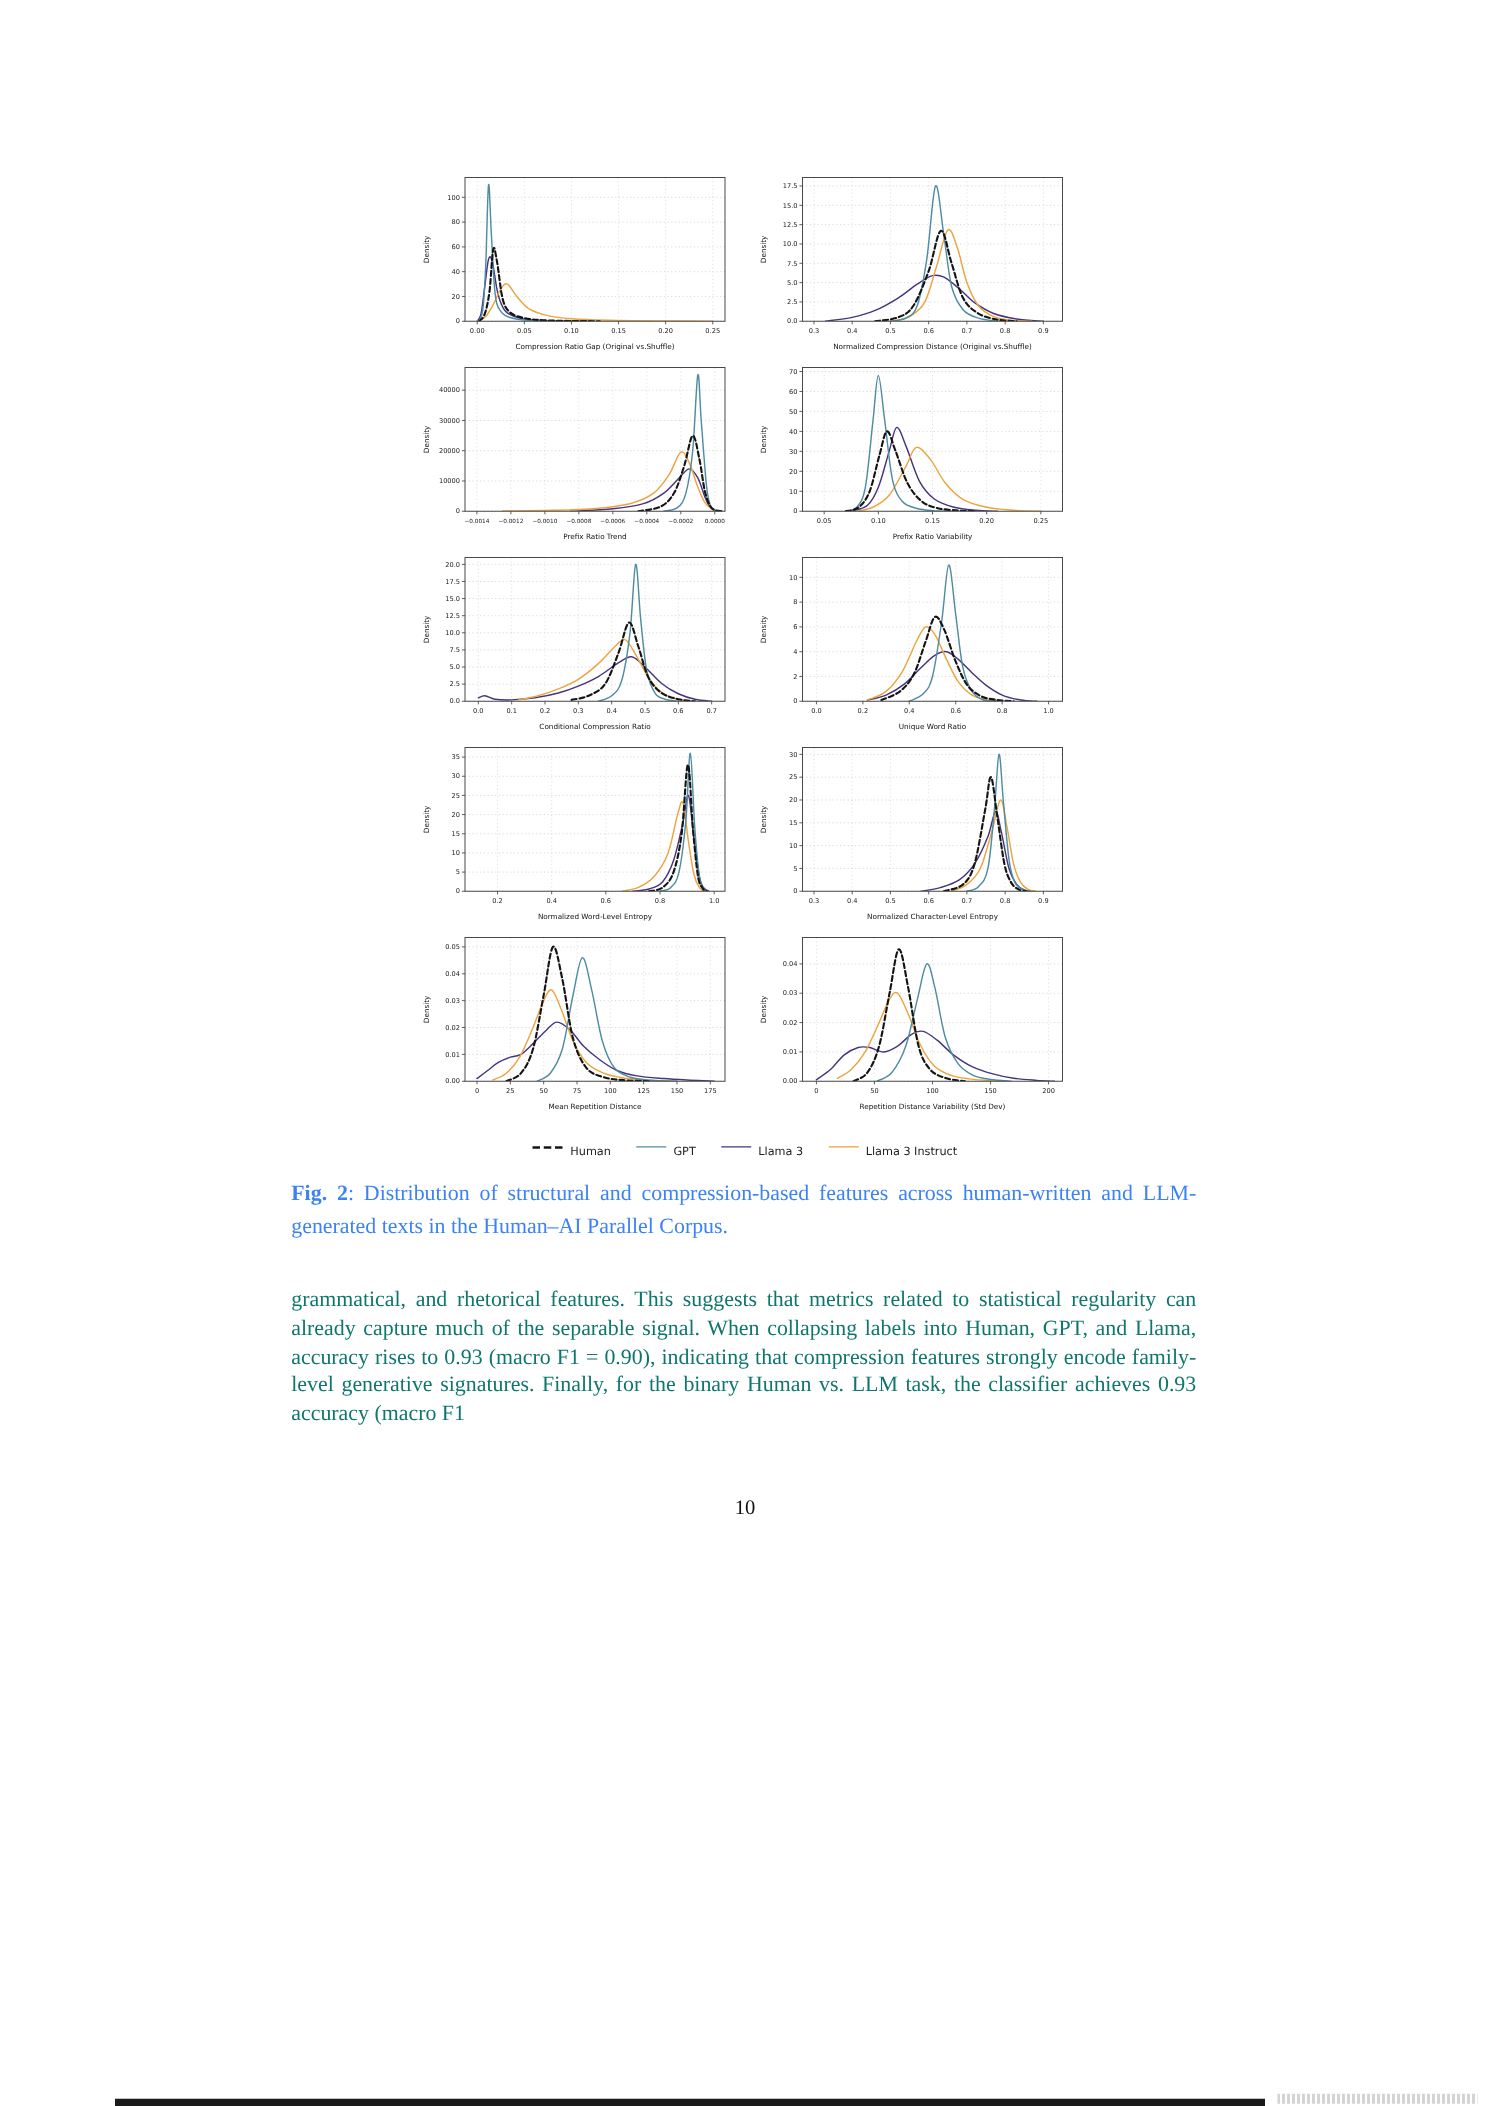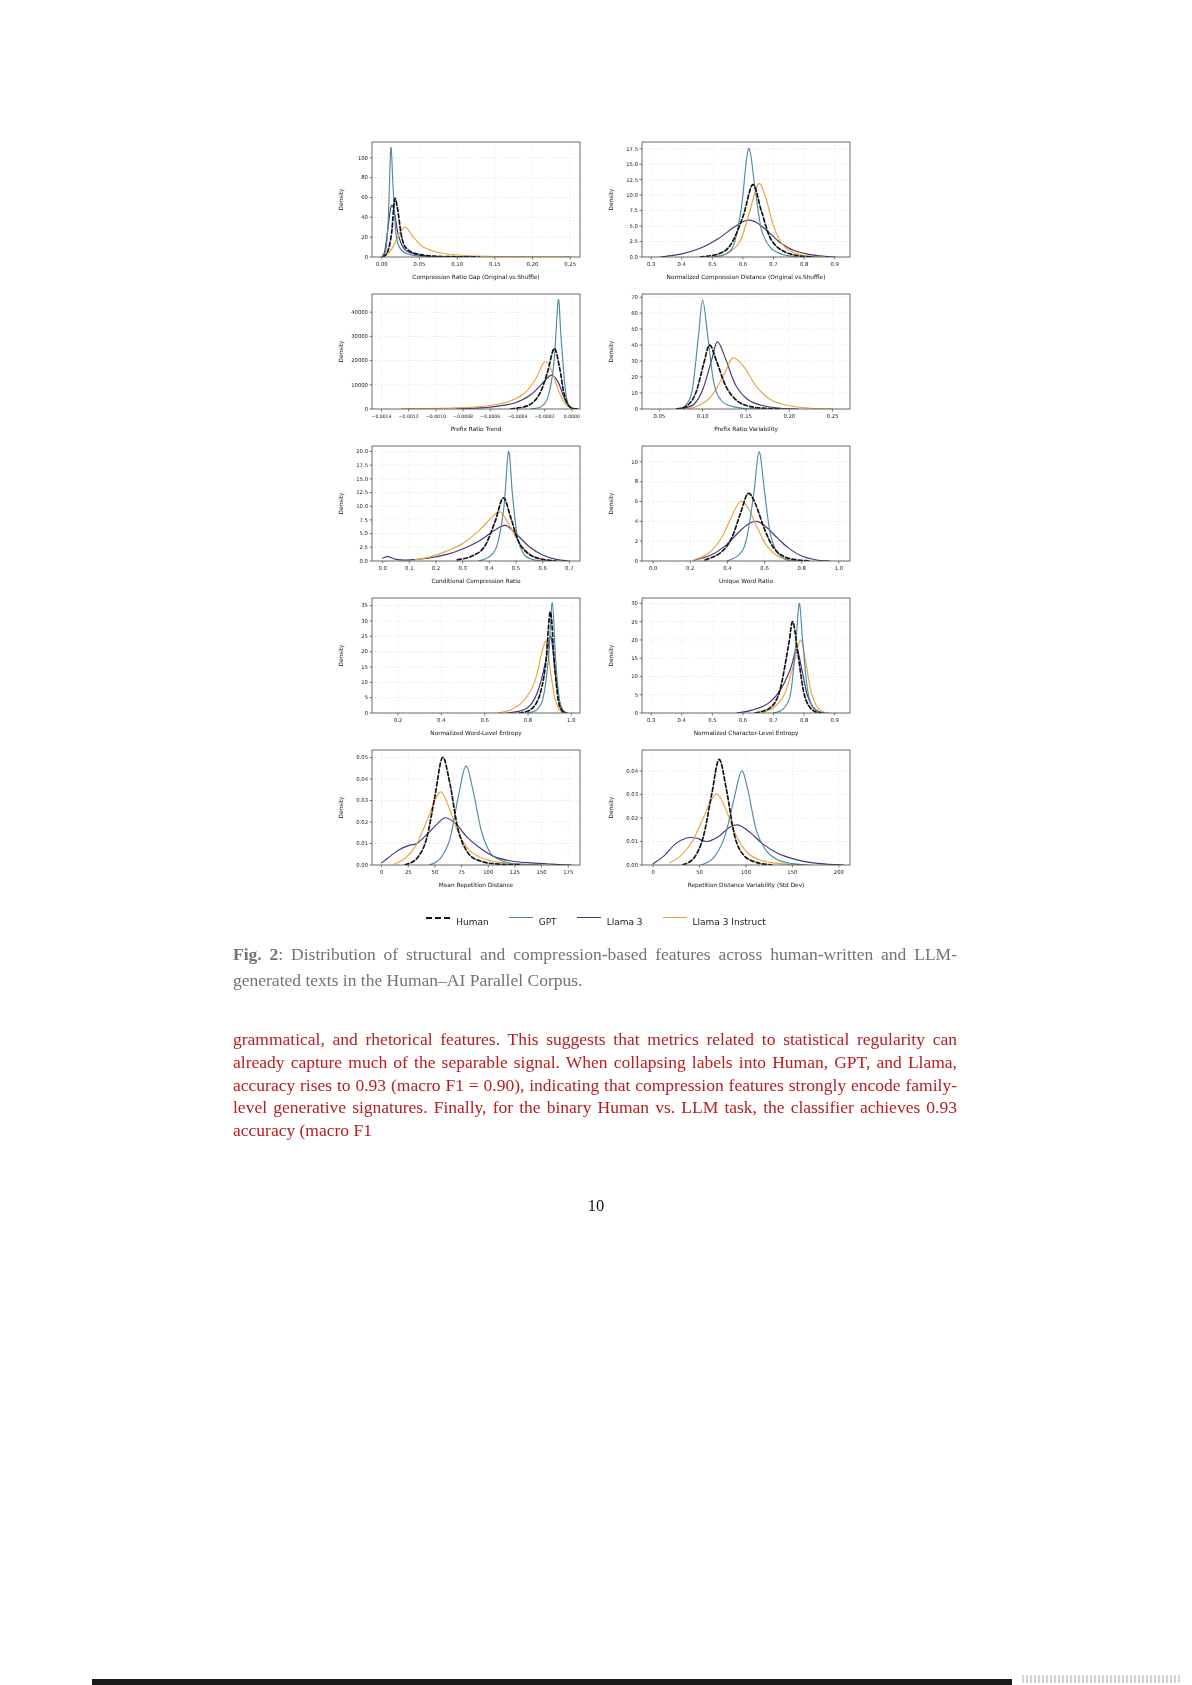--- a/index.html
+++ b/index.html
@@ -25,7 +25,7 @@
   .legend-line { display:inline-block; width:24px; height:0; margin-right:6px; }
   .caption {
     position:absolute; left:233px; top:942px; width:724px;
-    font-size:17.5px; line-height:1.48; text-align:justify; color:#737373;
+    font-size:17.5px; line-height:1.48; text-align:justify; color:#3b82f6;
   }
   .caption b { font-weight:bold; }
   .body-par {

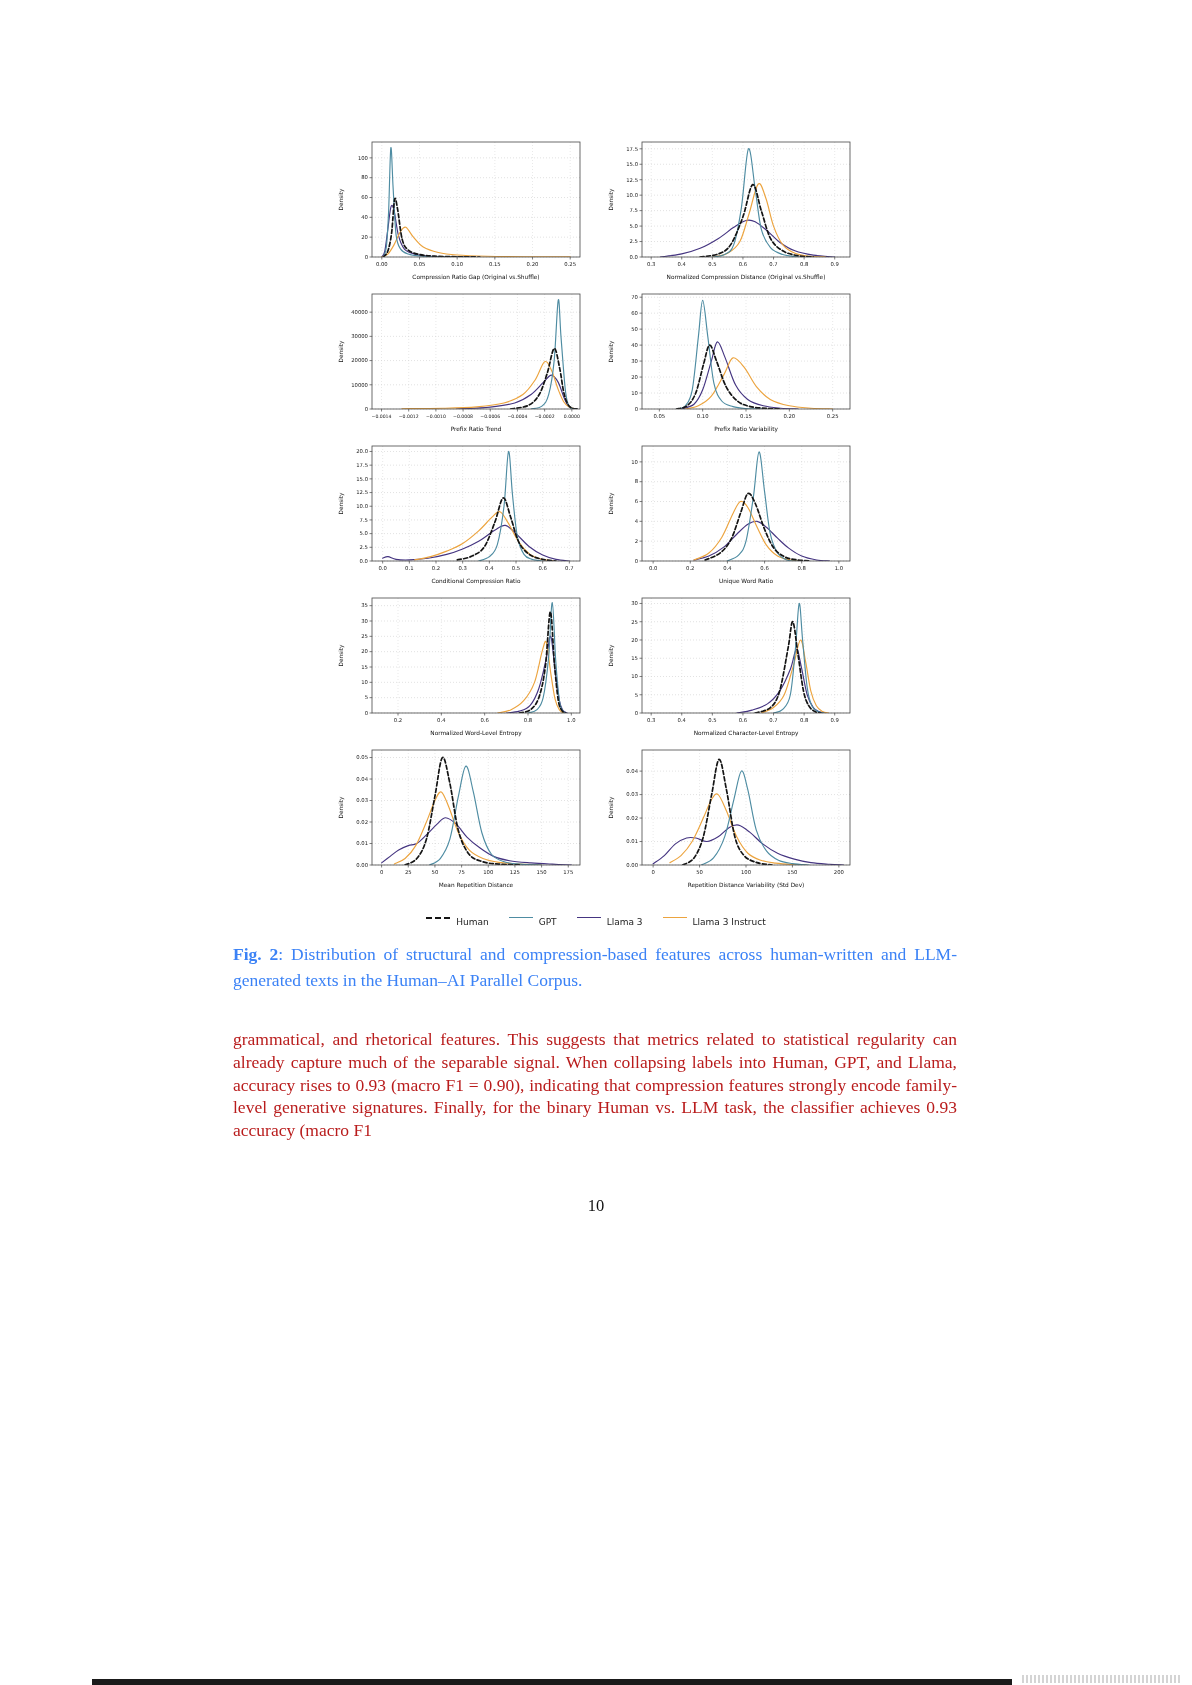--- a/index.html
+++ b/index.html
@@ -30,7 +30,7 @@
   .caption b { font-weight:bold; }
   .body-par {
     position:absolute; left:233px; top:1028px; width:724px;
-    font-size:17.5px; line-height:1.3; text-align:justify; color:#b91c1c;
+    font-size:17.5px; line-height:1.3; text-align:justify; color:#0f766e;
   }
   .page-number {
     position:absolute; left:0; top:1196px; width:100%;

